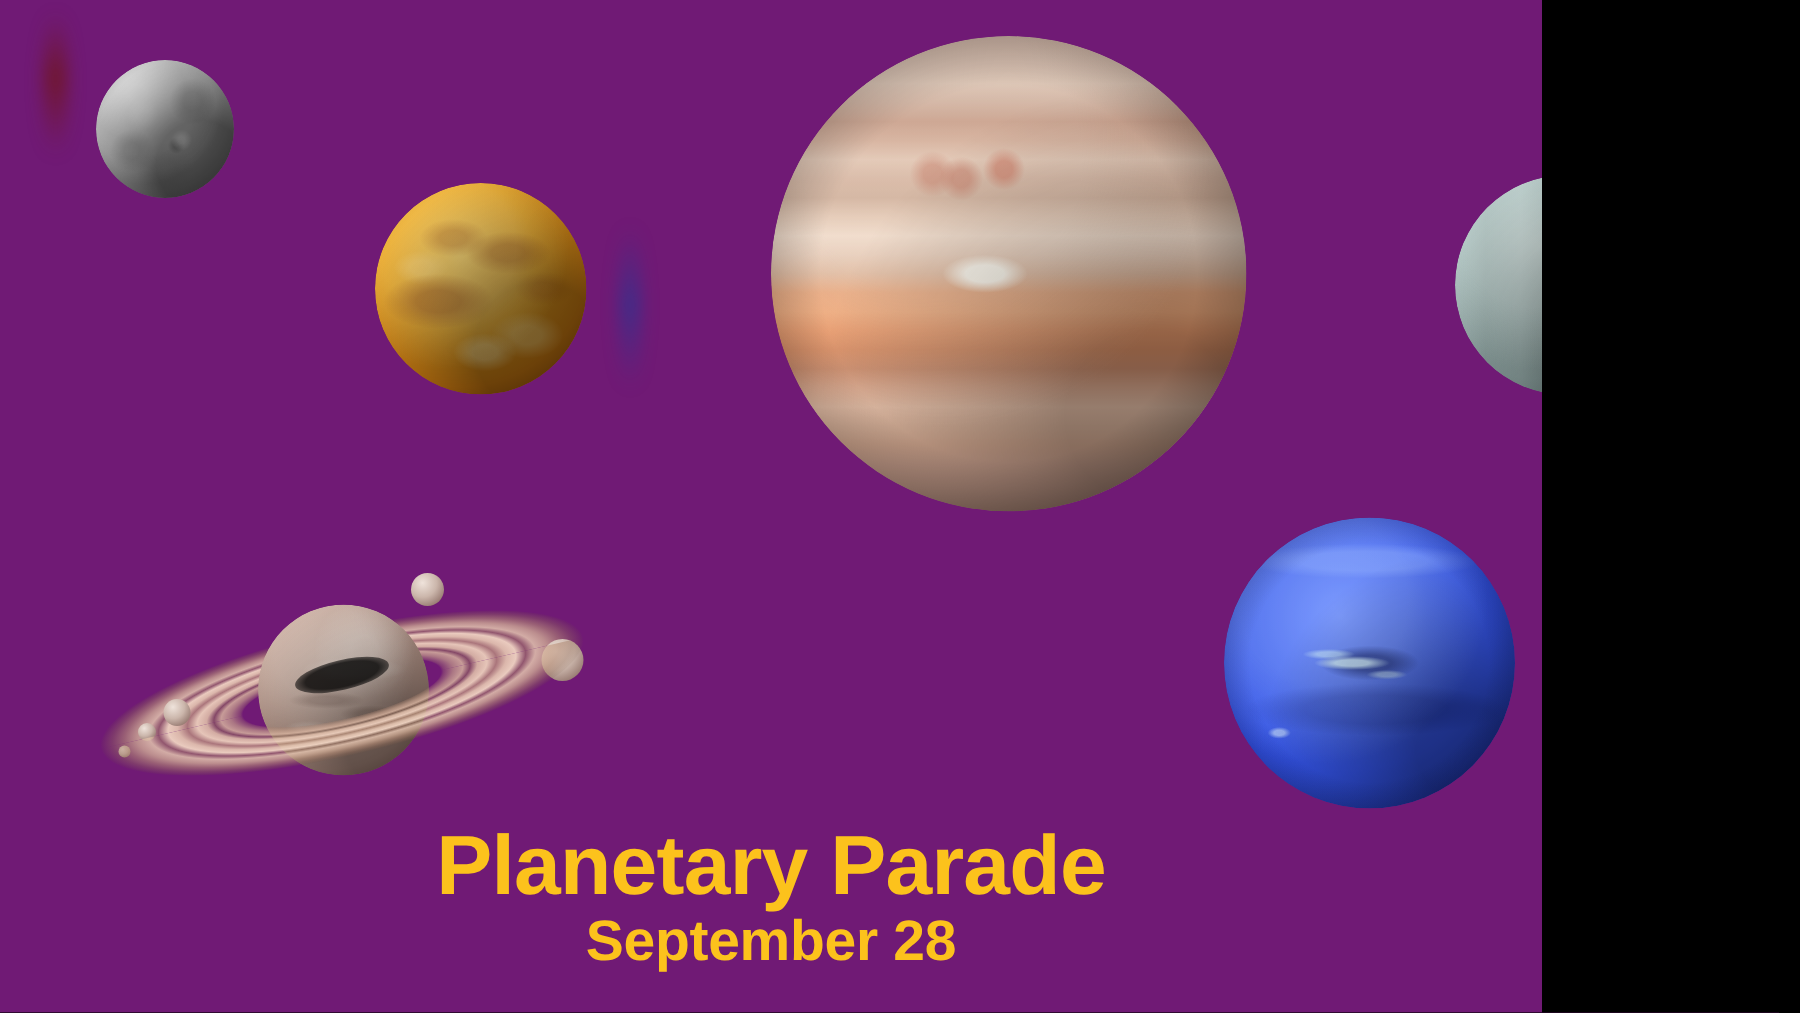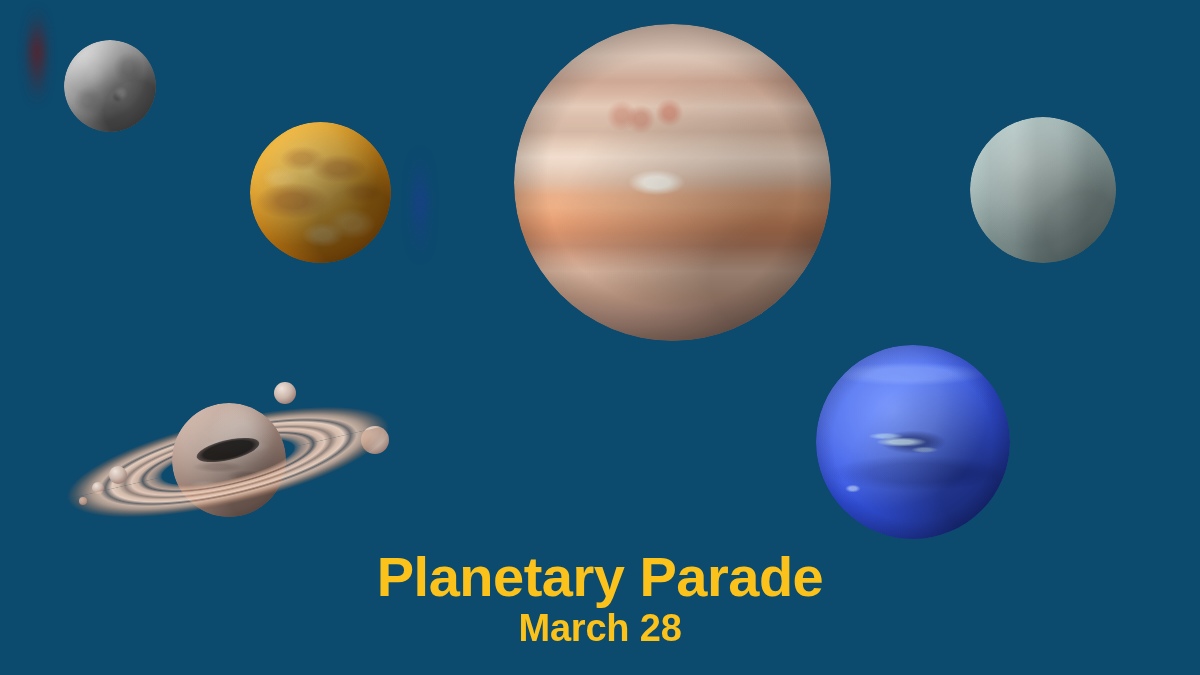--- a/index.html
+++ b/index.html
@@ -13,9 +13,9 @@
   }
   #stage {
     position: relative;
-    width: 1200px;
+    width: 1028px;
     height: 675px;
-    background: #0c4a6e;
+    background: #701a75;
     overflow: hidden;
   }
 

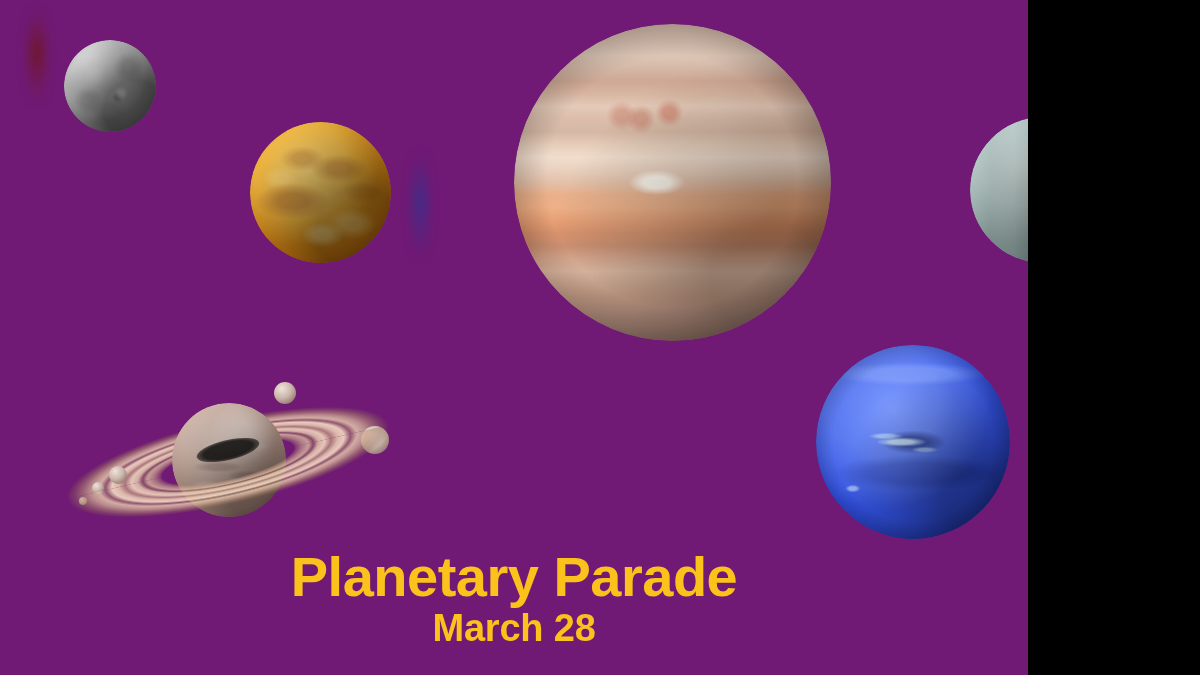--- a/index.html
+++ b/index.html
@@ -338,7 +338,7 @@
 
   <div id="title-block">
     <span id="main-title">Planetary Parade</span>
-    <span id="sub-title">March 28</span>
+    <span id="sub-title">September 28</span>
   </div>
 
 </div>

